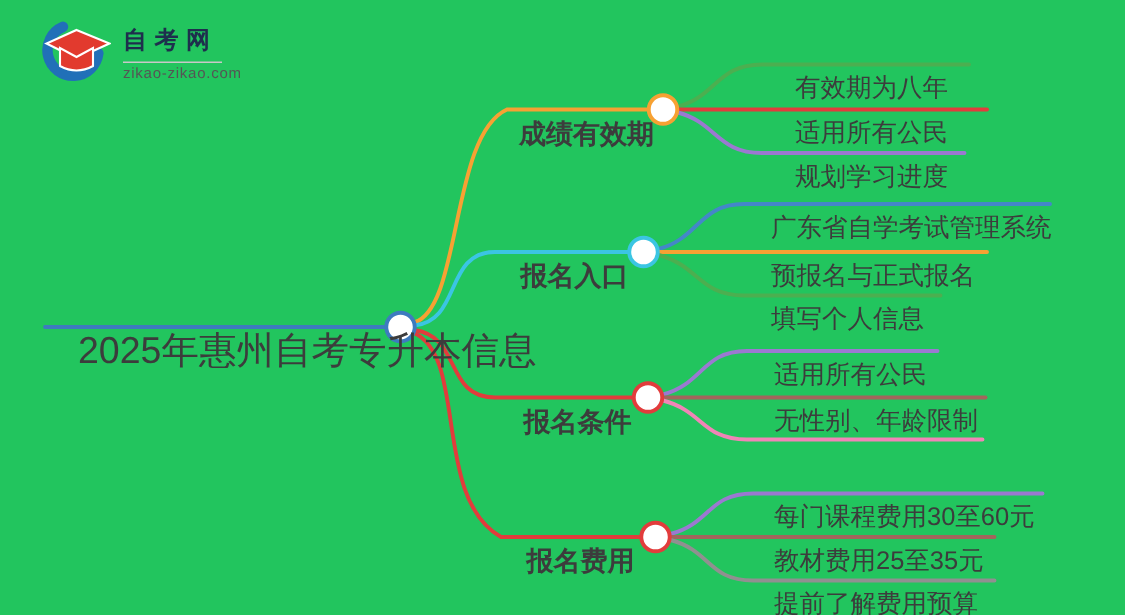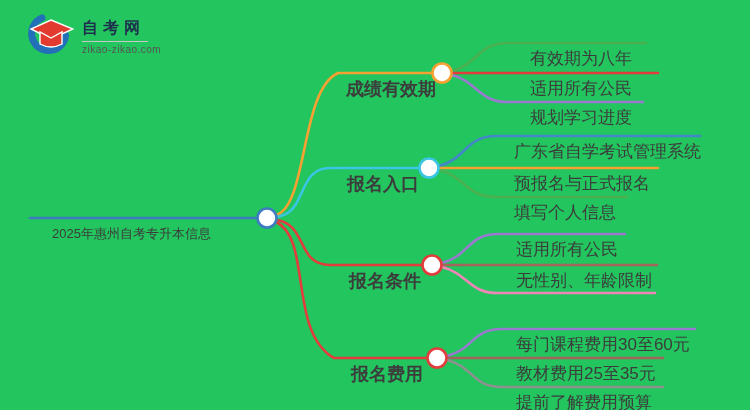--- a/index.html
+++ b/index.html
@@ -32,7 +32,7 @@
     font-size:17px;line-height:22px;margin-top:30px;
   }
   .node.branch{font-size:18px;font-weight:bold;}
-  .node.root{font-size:13px;line-height:24px;}
+  .node.root{font-size:25px;line-height:24px;}
 </style>
 </head>
 <body>

